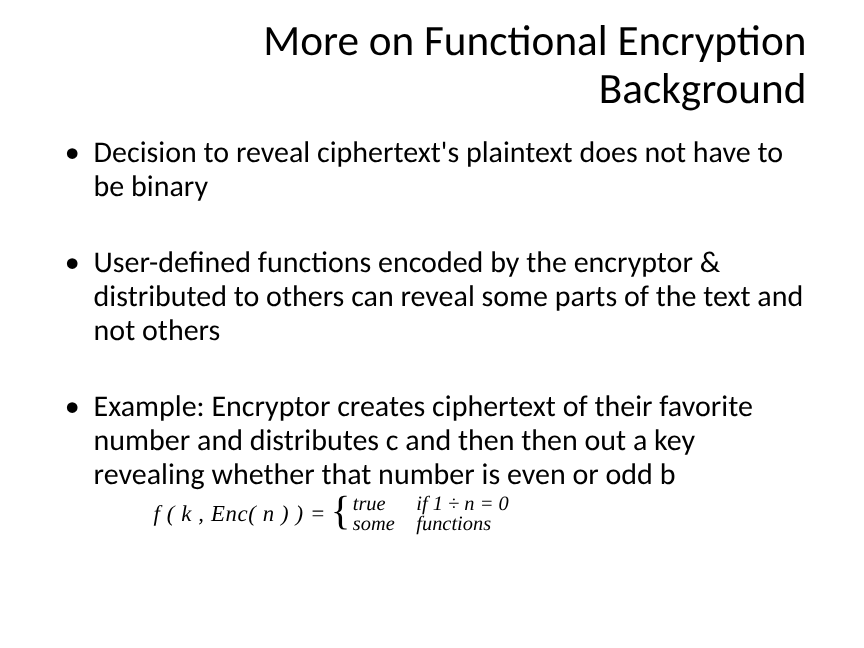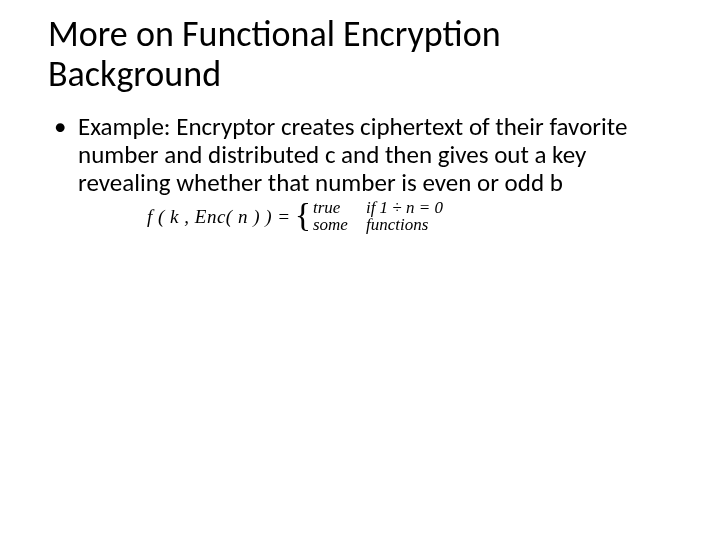--- a/index.html
+++ b/index.html
@@ -21,7 +21,7 @@
     flex-direction: column;
   }
   .title {
-    text-align: left;
+    text-align: right;
     font-size: 36px;
     line-height: 1.12;
     font-weight: 400;

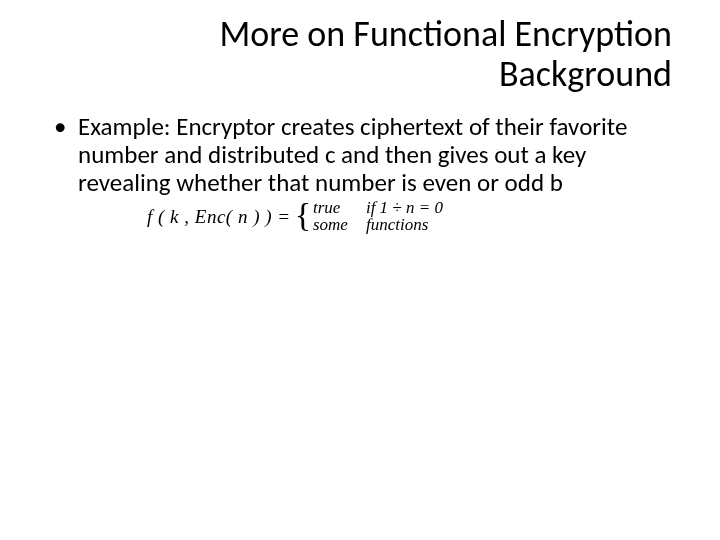--- a/index.html
+++ b/index.html
@@ -100,6 +100,9 @@
 
   <ul class="bullets">
     <li>
+      <span>Decision to reveal ciphertext's plaintext does not have to be binary</span>
+    </li>
+    <li>
       <span>Example: Encryptor creates ciphertext of their favorite number and distributed c and then gives out a key revealing whether that number is even or odd b</span>
       <div class="formula-row">
         <span class="formula">

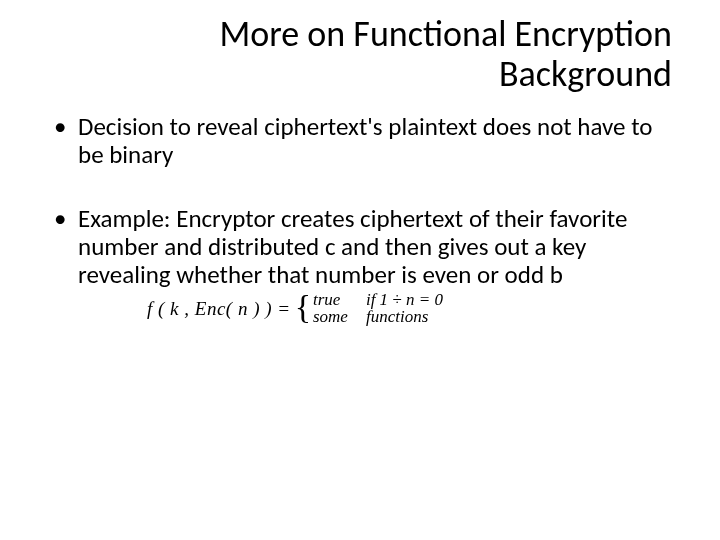--- a/index.html
+++ b/index.html
@@ -103,6 +103,9 @@
       <span>Decision to reveal ciphertext's plaintext does not have to be binary</span>
     </li>
     <li>
+      <span>User-defined functions encoded by the encryptor &amp; distributed to others can reveal some parts of the text and not others</span>
+    </li>
+    <li>
       <span>Example: Encryptor creates ciphertext of their favorite number and distributed c and then gives out a key revealing whether that number is even or odd b</span>
       <div class="formula-row">
         <span class="formula">

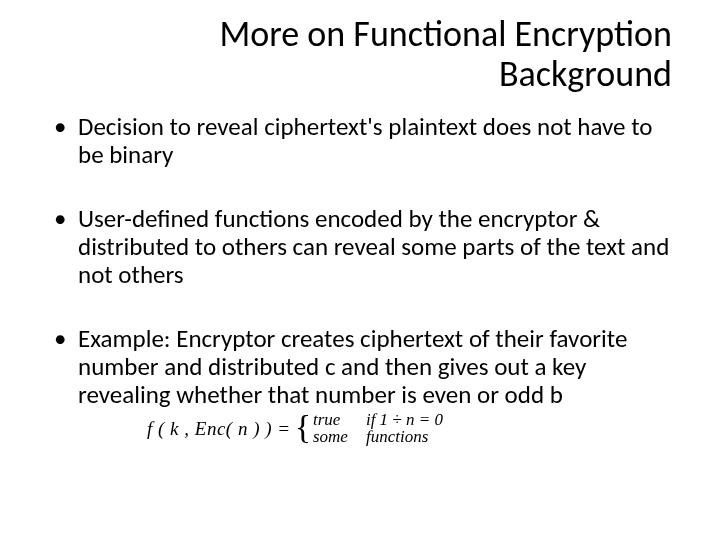--- a/index.html
+++ b/index.html
@@ -106,7 +106,7 @@
       <span>User-defined functions encoded by the encryptor &amp; distributed to others can reveal some parts of the text and not others</span>
     </li>
     <li>
-      <span>Example: Encryptor creates ciphertext of their favorite number and distributed c and then gives out a key revealing whether that number is even or odd b</span>
+      <span>Example: Encryptor creates ciphertext of their favorite number and distributes c and then then out a key revealing whether that number is even or odd b</span>
       <div class="formula-row">
         <span class="formula">
           <span class="fn">f ( k , Enc( n ) ) =</span>

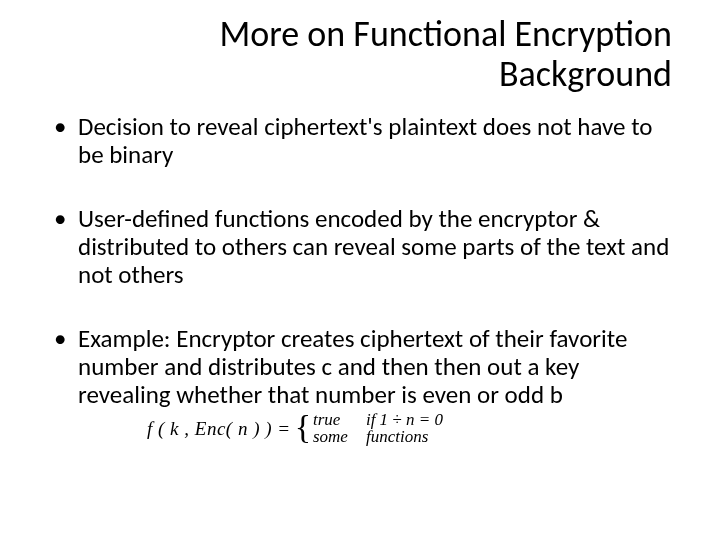--- a/index.html
+++ b/index.html
@@ -64,7 +64,6 @@
   }
   .formula .fn {
     letter-spacing: 0.5px;
-    margin-left: 19px;
   }
   .brace {
     font-style: normal;

